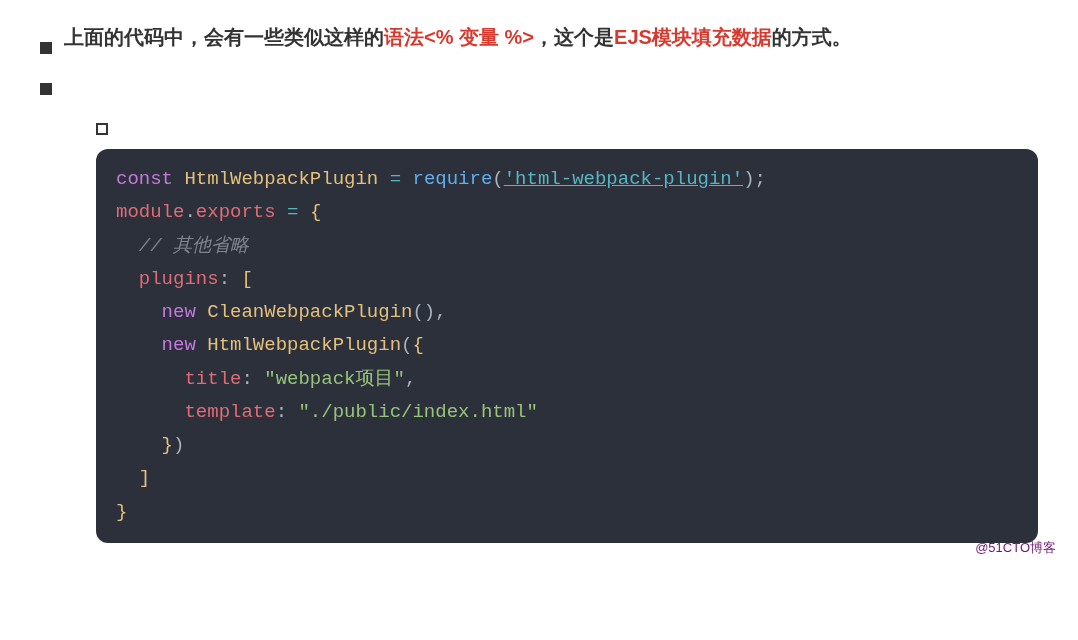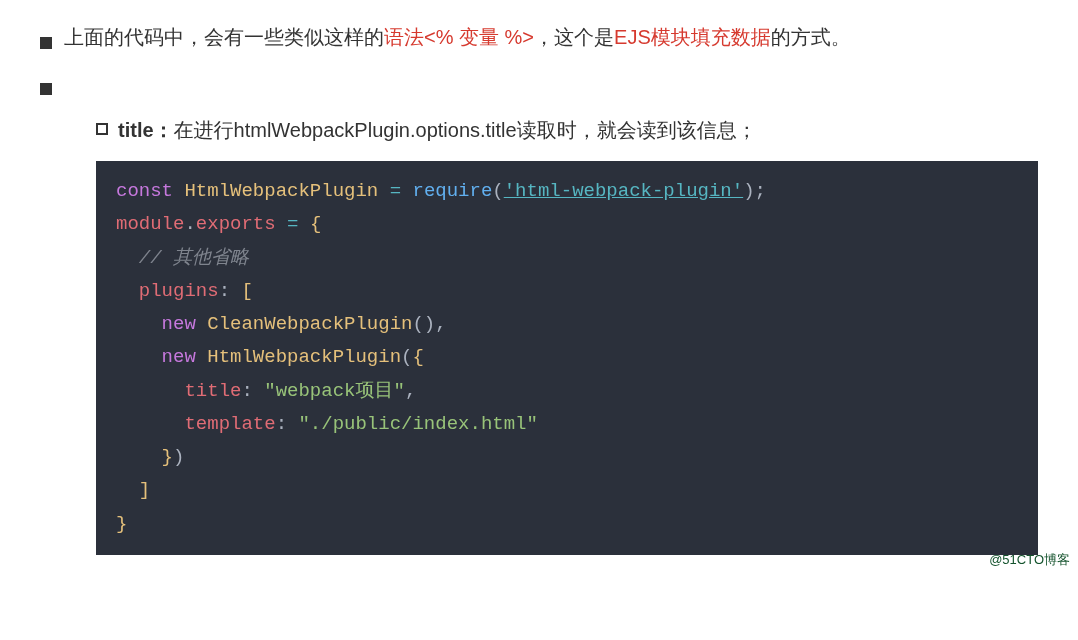--- a/index.html
+++ b/index.html
@@ -15,9 +15,10 @@
   }
   .bullet-row {
     display: flex;
-    align-items: center;
+    align-items: flex-end;
     margin-bottom: 18px;
     line-height: 1.7;
+    font-weight: bold;
   }
   .bullet-sq {
     width: 12px;

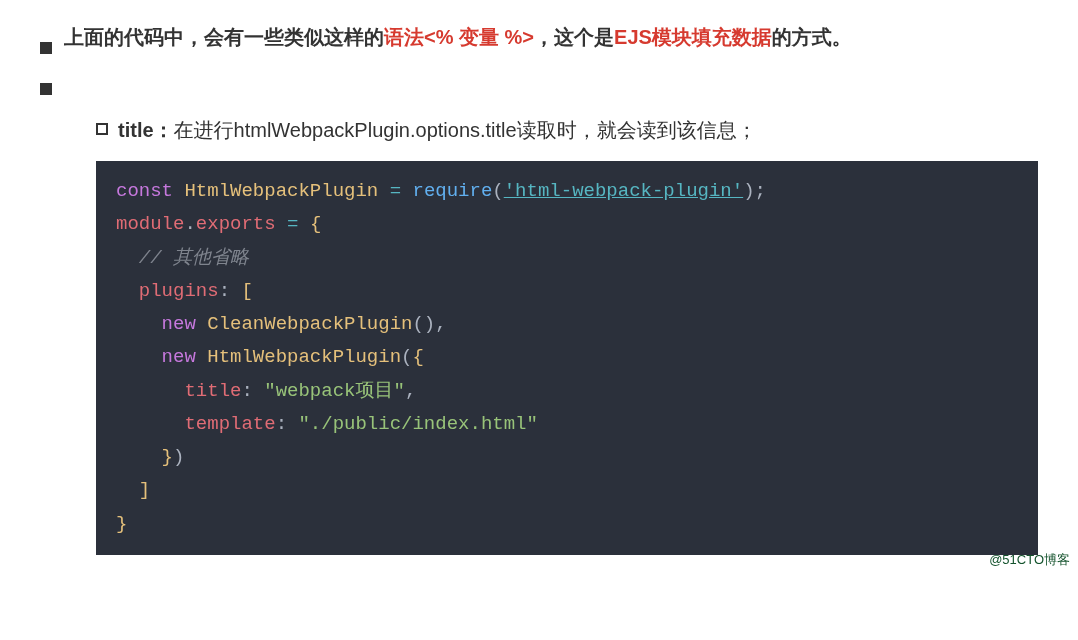--- a/index.html
+++ b/index.html
@@ -96,9 +96,6 @@
 <div class="sub-list">
   <div class="sub-row">
     <div class="bullet-hollow"></div>
-    <div>
-      <span class="bold">title：</span><span>在进行htmlWebpackPlugin.options.title读取时，就会读到该信息；</span>
-    </div>
   </div>
 </div>
 

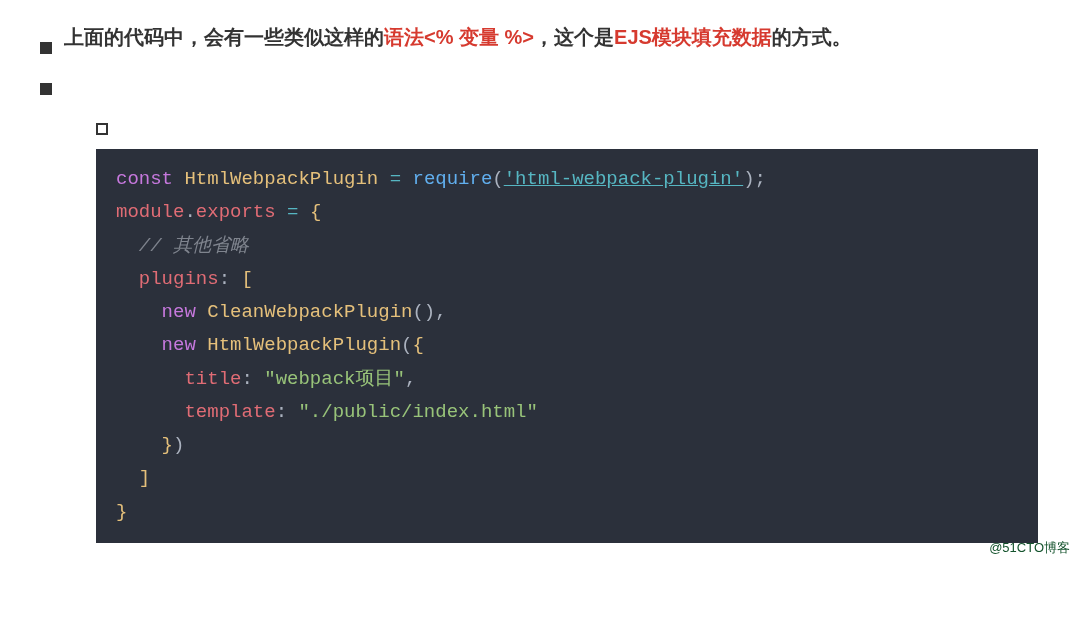--- a/index.html
+++ b/index.html
@@ -50,7 +50,7 @@
   .code-block {
     margin: 6px 0 0 56px;
     background: #2b303b;
-    border-radius: 0;
+    border-radius: 12px;
     padding: 14px 20px 14px 20px;
     font-family: Menlo, Consolas, "Courier New", monospace;
     font-size: 19px;

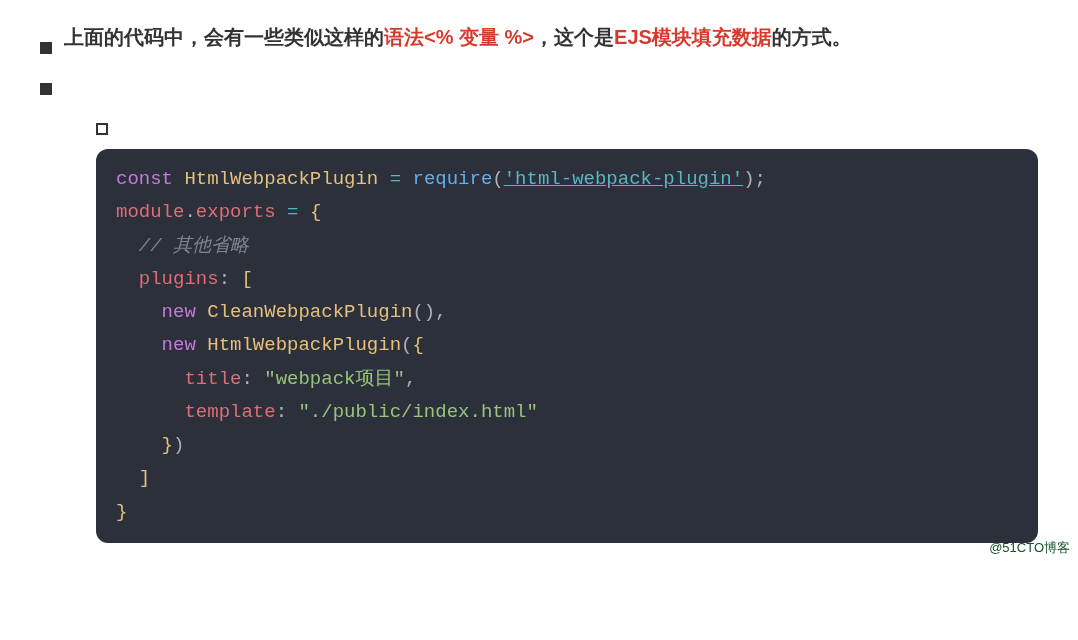--- a/index.html
+++ b/index.html
@@ -72,10 +72,10 @@
   .tok-prop { color: #e06c75; }
   .watermark {
     position: absolute;
-    right: 8px;
+    right: 22px;
     bottom: 6px;
     font-size: 13px;
-    color: #14532d;
+    color: #701a75;
     font-family: Arial, sans-serif;
   }
 </style>

